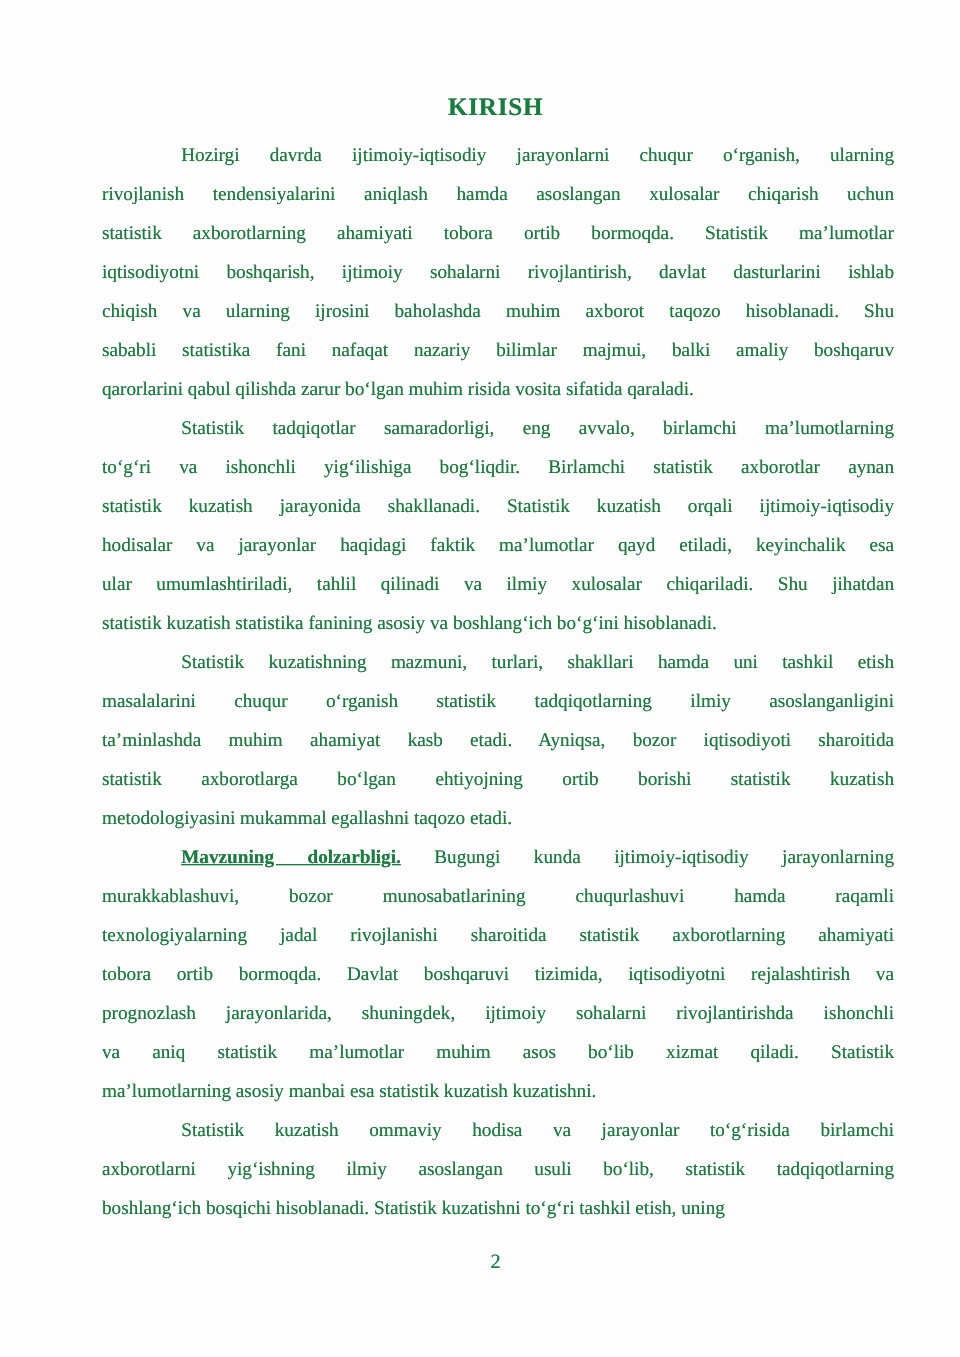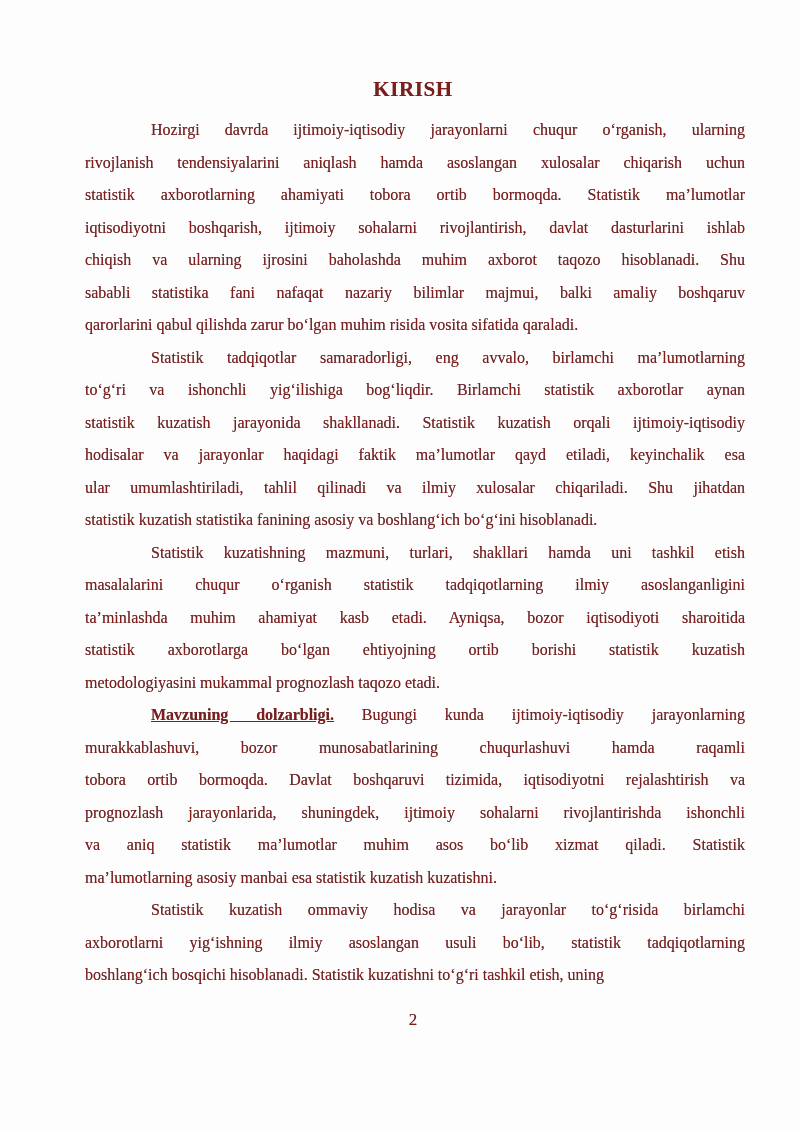--- a/index.html
+++ b/index.html
@@ -13,7 +13,7 @@
     width: 800px; height: 1131px;
     background: #fdfdfd;
     font-family: "Liberation Serif", "DejaVu Serif", serif;
-    color: #7f1d1d;
+    color: #15803d;
     text-shadow: 0 0 0.45px rgba(20,20,20,0.55); 
   }
   .title {

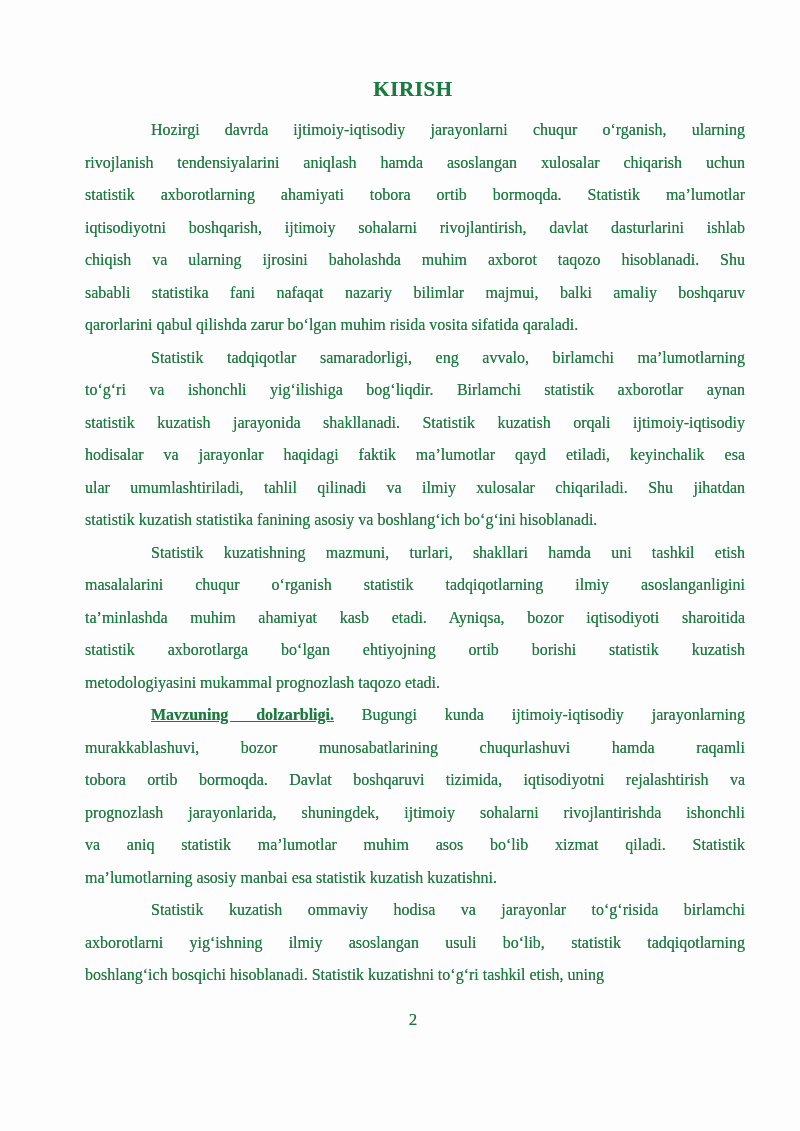--- a/index.html
+++ b/index.html
@@ -79,7 +79,7 @@
         <div class="line">masalalarini chuqur o‘rganish statistik tadqiqotlarning ilmiy asoslanganligini</div>
         <div class="line">ta’minlashda muhim ahamiyat kasb etadi. Ayniqsa, bozor iqtisodiyoti sharoitida</div>
         <div class="line">statistik axborotlarga bo‘lgan ehtiyojning ortib borishi statistik kuzatish</div>
-        <div class="line last">metodologiyasini mukammal prognozlash taqozo etadi.</div>
+        <div class="line last">metodologiyasini mukammal egallashni taqozo etadi.</div>
       </div>
       <div class="para">
         <div class="line first"><b>Mavzuning dolzarbligi.</b> Bugungi kunda ijtimoiy-iqtisodiy jarayonlarning</div>

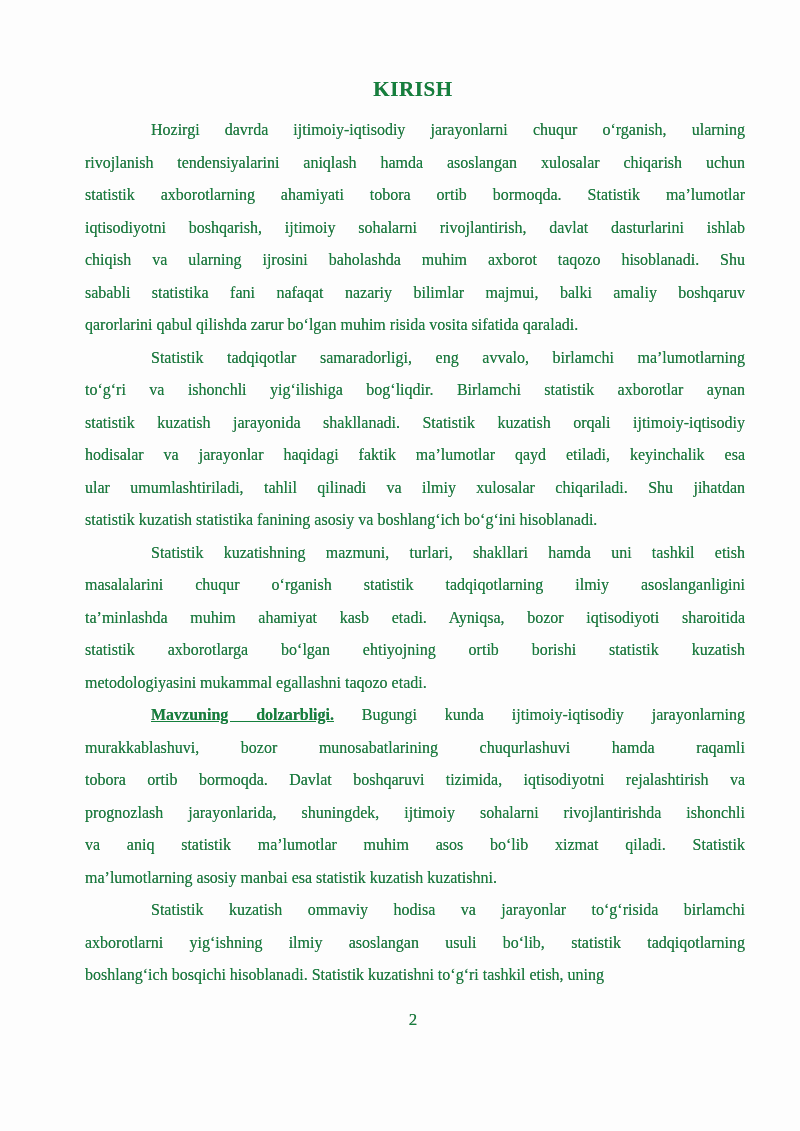--- a/index.html
+++ b/index.html
@@ -84,6 +84,7 @@
       <div class="para">
         <div class="line first"><b>Mavzuning dolzarbligi.</b> Bugungi kunda ijtimoiy-iqtisodiy jarayonlarning</div>
         <div class="line">murakkablashuvi, bozor munosabatlarining chuqurlashuvi hamda raqamli</div>
+        <div class="line">texnologiyalarning jadal rivojlanishi sharoitida statistik axborotlarning ahamiyati</div>
         <div class="line">tobora ortib bormoqda. Davlat boshqaruvi tizimida, iqtisodiyotni rejalashtirish va</div>
         <div class="line">prognozlash jarayonlarida, shuningdek, ijtimoiy sohalarni rivojlantirishda ishonchli</div>
         <div class="line">va aniq statistik ma’lumotlar muhim asos bo‘lib xizmat qiladi. Statistik</div>

